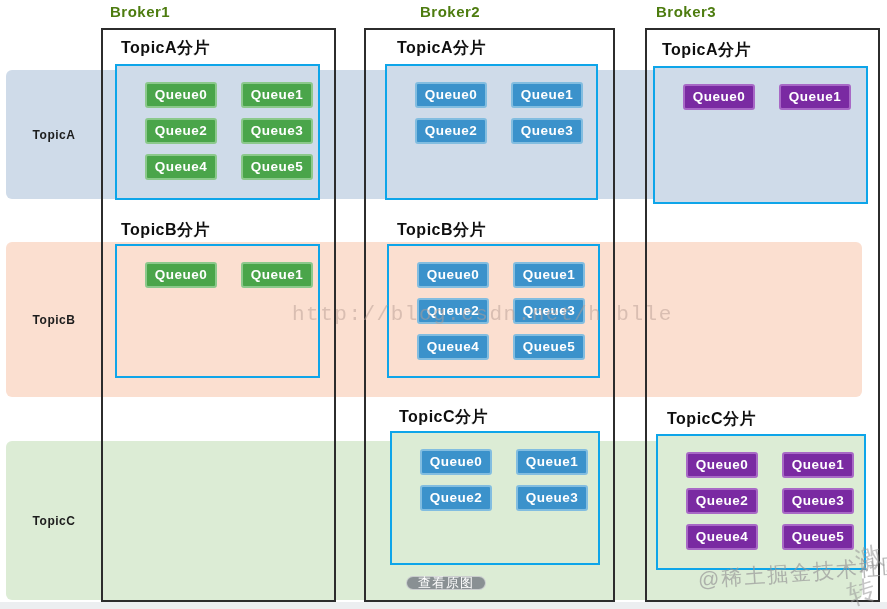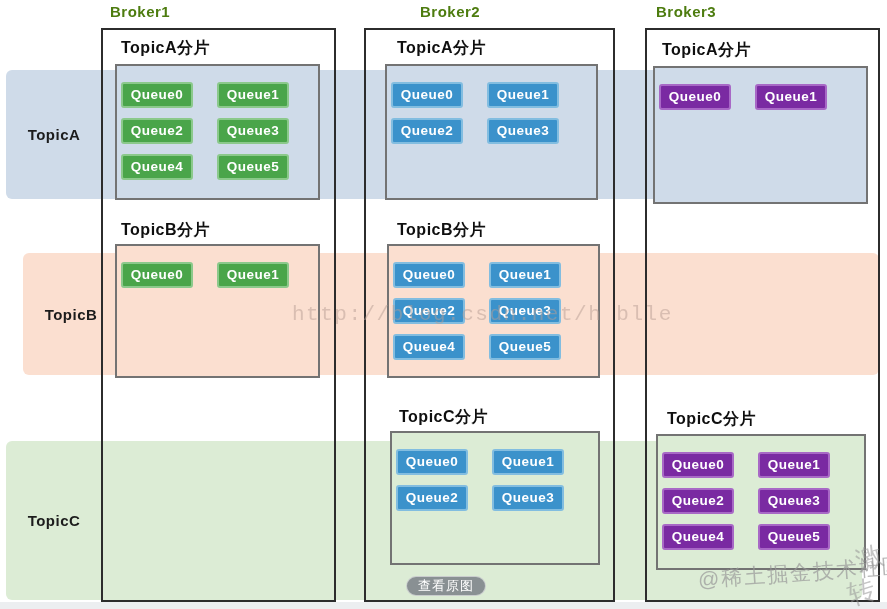--- a/index.html
+++ b/index.html
@@ -23,9 +23,9 @@
   
   .shard-title { position:absolute; font-weight:bold; font-size:16px; color:#0f0f0f; letter-spacing:.5px; z-index:4; }
   .shard-box {
-    position:absolute; border:2px solid #737373; box-sizing:border-box; z-index:3;
+    position:absolute; border:2px solid #0ea5e9; box-sizing:border-box; z-index:3;
     display:grid; grid-template-columns:72px 72px; column-gap:24px; row-gap:10px;
-    align-content:start; justify-content:start; padding:16px 0 0 4px;
+    align-content:start; justify-content:start; padding:16px 0 0 28px;
   }
   .chip {
     width:68px; height:22px; line-height:22px; border:2px solid; border-radius:3px;

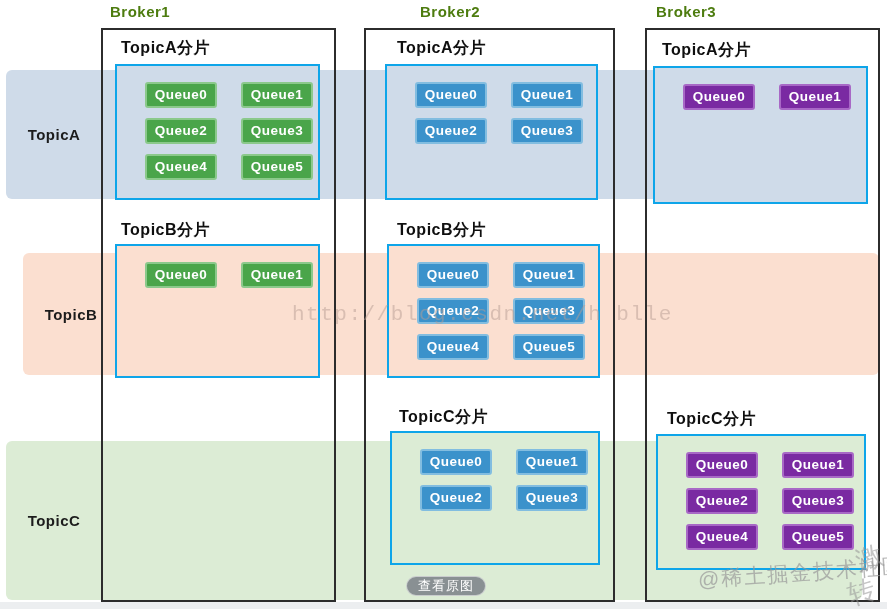--- a/index.html
+++ b/index.html
@@ -15,7 +15,7 @@
   .band-label {
     position:absolute; left:6px; width:96px; z-index:2;
     display:flex; align-items:center; justify-content:center;
-    font-weight:bold; font-size:15px; color:#1c1c1c; letter-spacing:.5px;
+    font-weight:bold; font-size:12px; color:#1c1c1c; letter-spacing:.5px;
   }
   
   .broker-name { position:absolute; top:3px; font-weight:bold; font-size:15px; color:#4d7c0f; letter-spacing:.5px; z-index:3; }

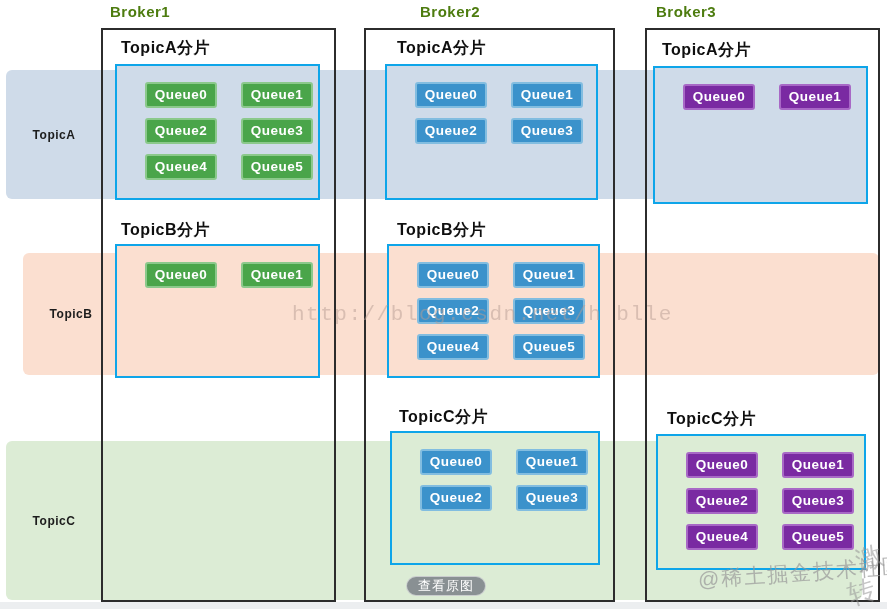--- a/index.html
+++ b/index.html
@@ -10,7 +10,7 @@
   
   .band { position:absolute; left:6px; width:856px; border-radius:6px; z-index:1; }
   .band-a { top:70px;  height:129px; }
-  .band-b { top:253px; height:122px;margin-left:17px; }
+  .band-b { top:242px; height:155px; }
   .band-c { top:441px; height:159px; }
   .band-label {
     position:absolute; left:6px; width:96px; z-index:2;

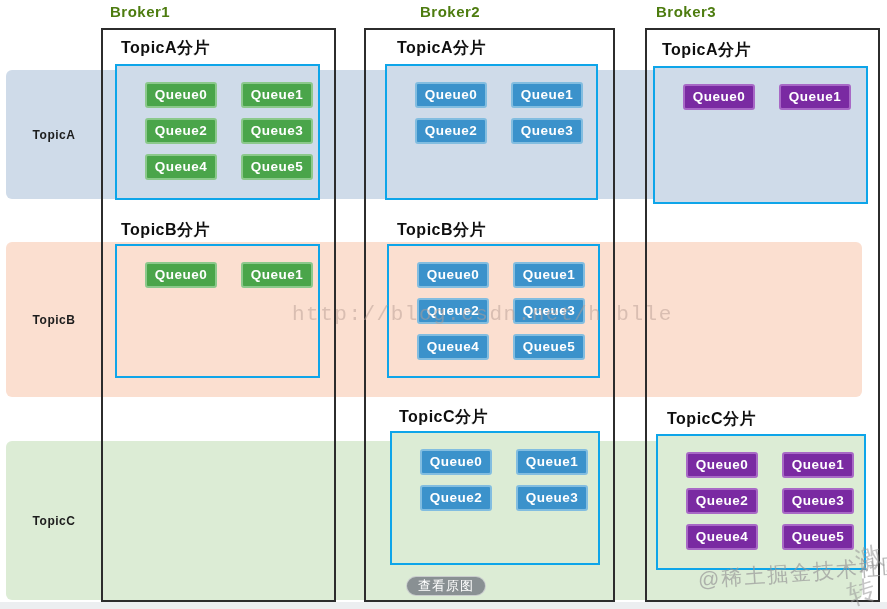--- a/index.html
+++ b/index.html
@@ -49,7 +49,7 @@
   
   .bottom-strip { position:absolute; left:0; top:602px; width:887px; height:7px; background:#eceef0; z-index:6; }
   .view-btn {
-    position:absolute; left:406px; top:576px; width:80px; height:20px; z-index:9;
+    position:absolute; left:406px; top:576px; width:80px; height:14px; z-index:9;
     border-radius:14px; background:rgba(122,128,135,0.85); border:1px solid rgba(255,255,255,0.55);
     color:#ffffff; font-size:13px; letter-spacing:1px;
     display:flex; align-items:center; justify-content:center; cursor:pointer; box-sizing:border-box;

